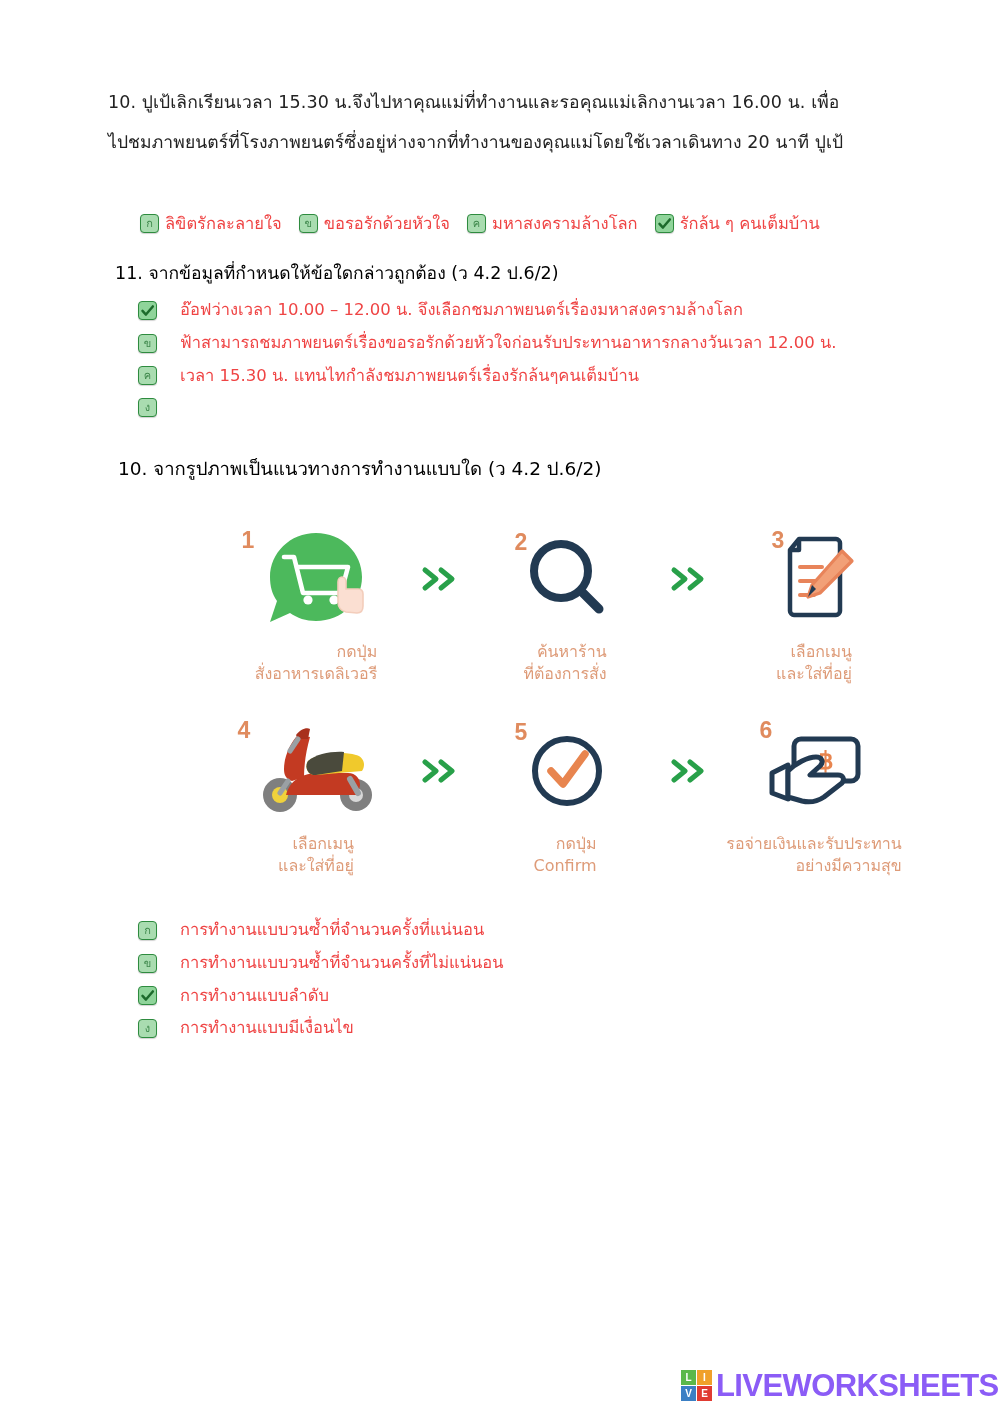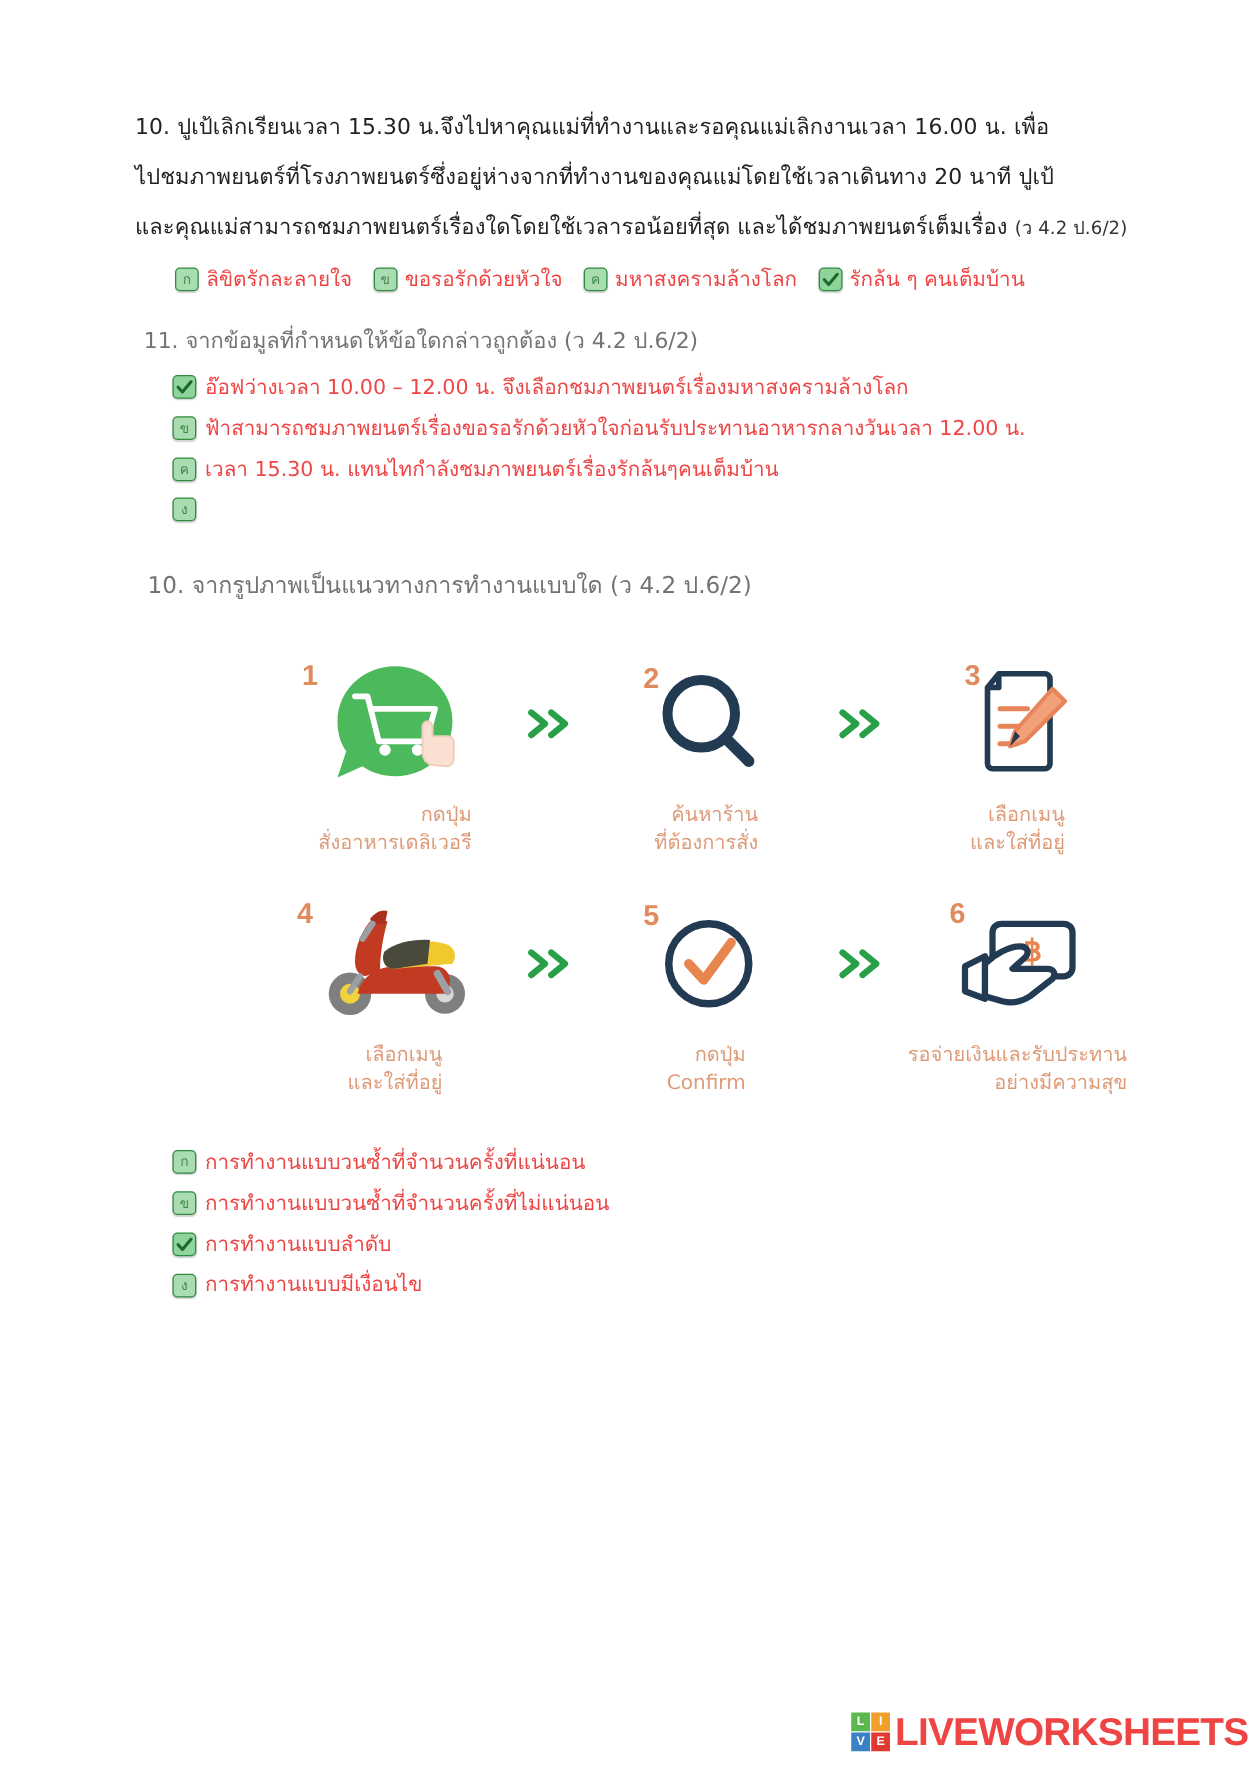--- a/index.html
+++ b/index.html
@@ -199,10 +199,6 @@
   <div class="q-block" style="left:108px; top:82px;">
     <div class="q-line">10. ปูเป้เลิกเรียนเวลา 15.30 น.จึงไปหาคุณแม่ที่ทำงานและรอคุณแม่เลิกงานเวลา 16.00 น. เพื่อ</div>
     <div class="q-line">ไปชมภาพยนตร์ที่โรงภาพยนตร์ซึ่งอยู่ห่างจากที่ทำงานของคุณแม่โดยใช้เวลาเดินทาง 20 นาที ปูเป้</div>
-    <div class="q-line">
-      <span>และคุณแม่สามารถชมภาพยนตร์เรื่องใดโดยใช้เวลารอน้อยที่สุด และได้ชมภาพยนตร์เต็มเรื่อง</span>
-      <span class="ref">(ว 4.2 ป.6/2)</span>
-    </div>
   </div>
 
   <div class="opt-inline-wrap" style="position:absolute; left:140px; top:214px;">

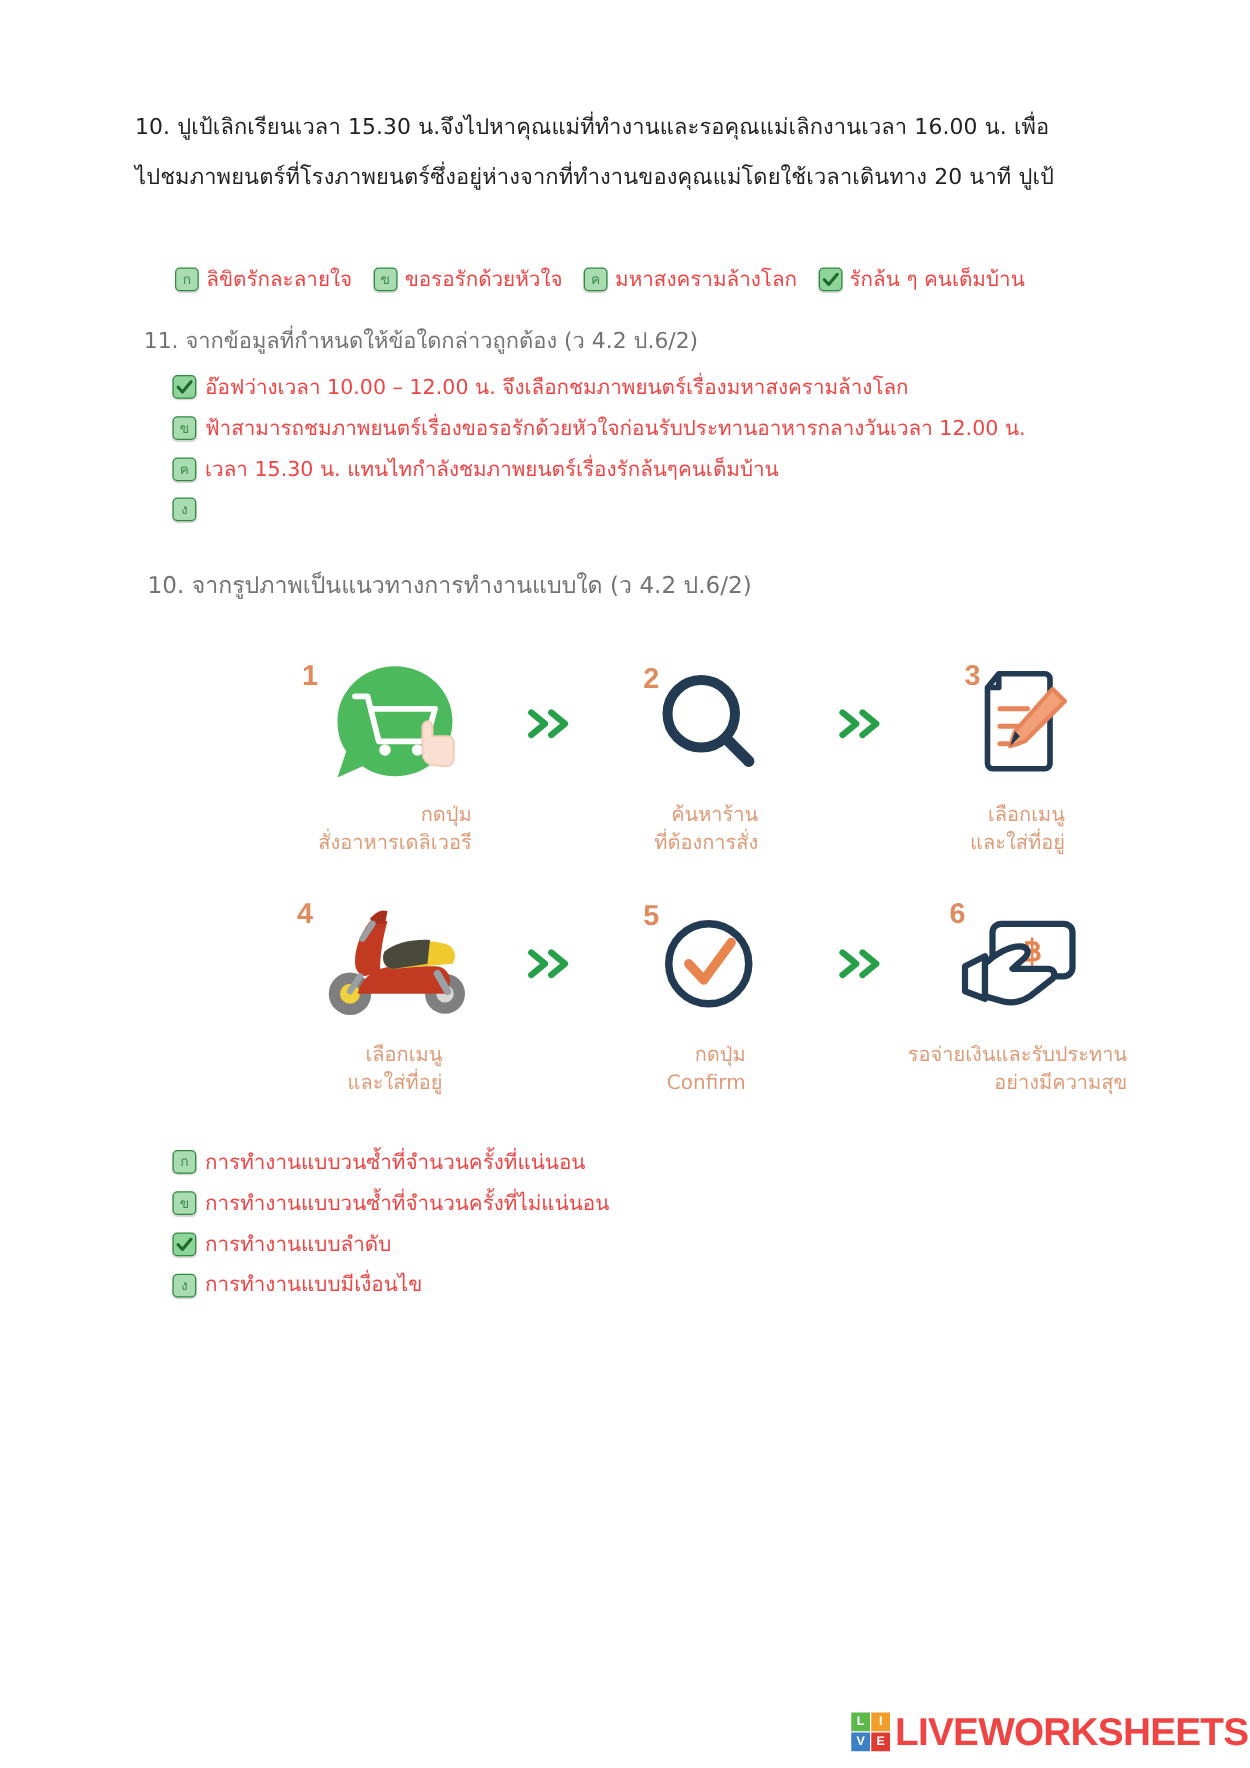--- a/index.html
+++ b/index.html
@@ -38,7 +38,7 @@
   .q-head {
     font-size: 17.5px;
     line-height: 34px;
-    color: #737373;
+    color: #000000;
     white-space: nowrap;
   }
 

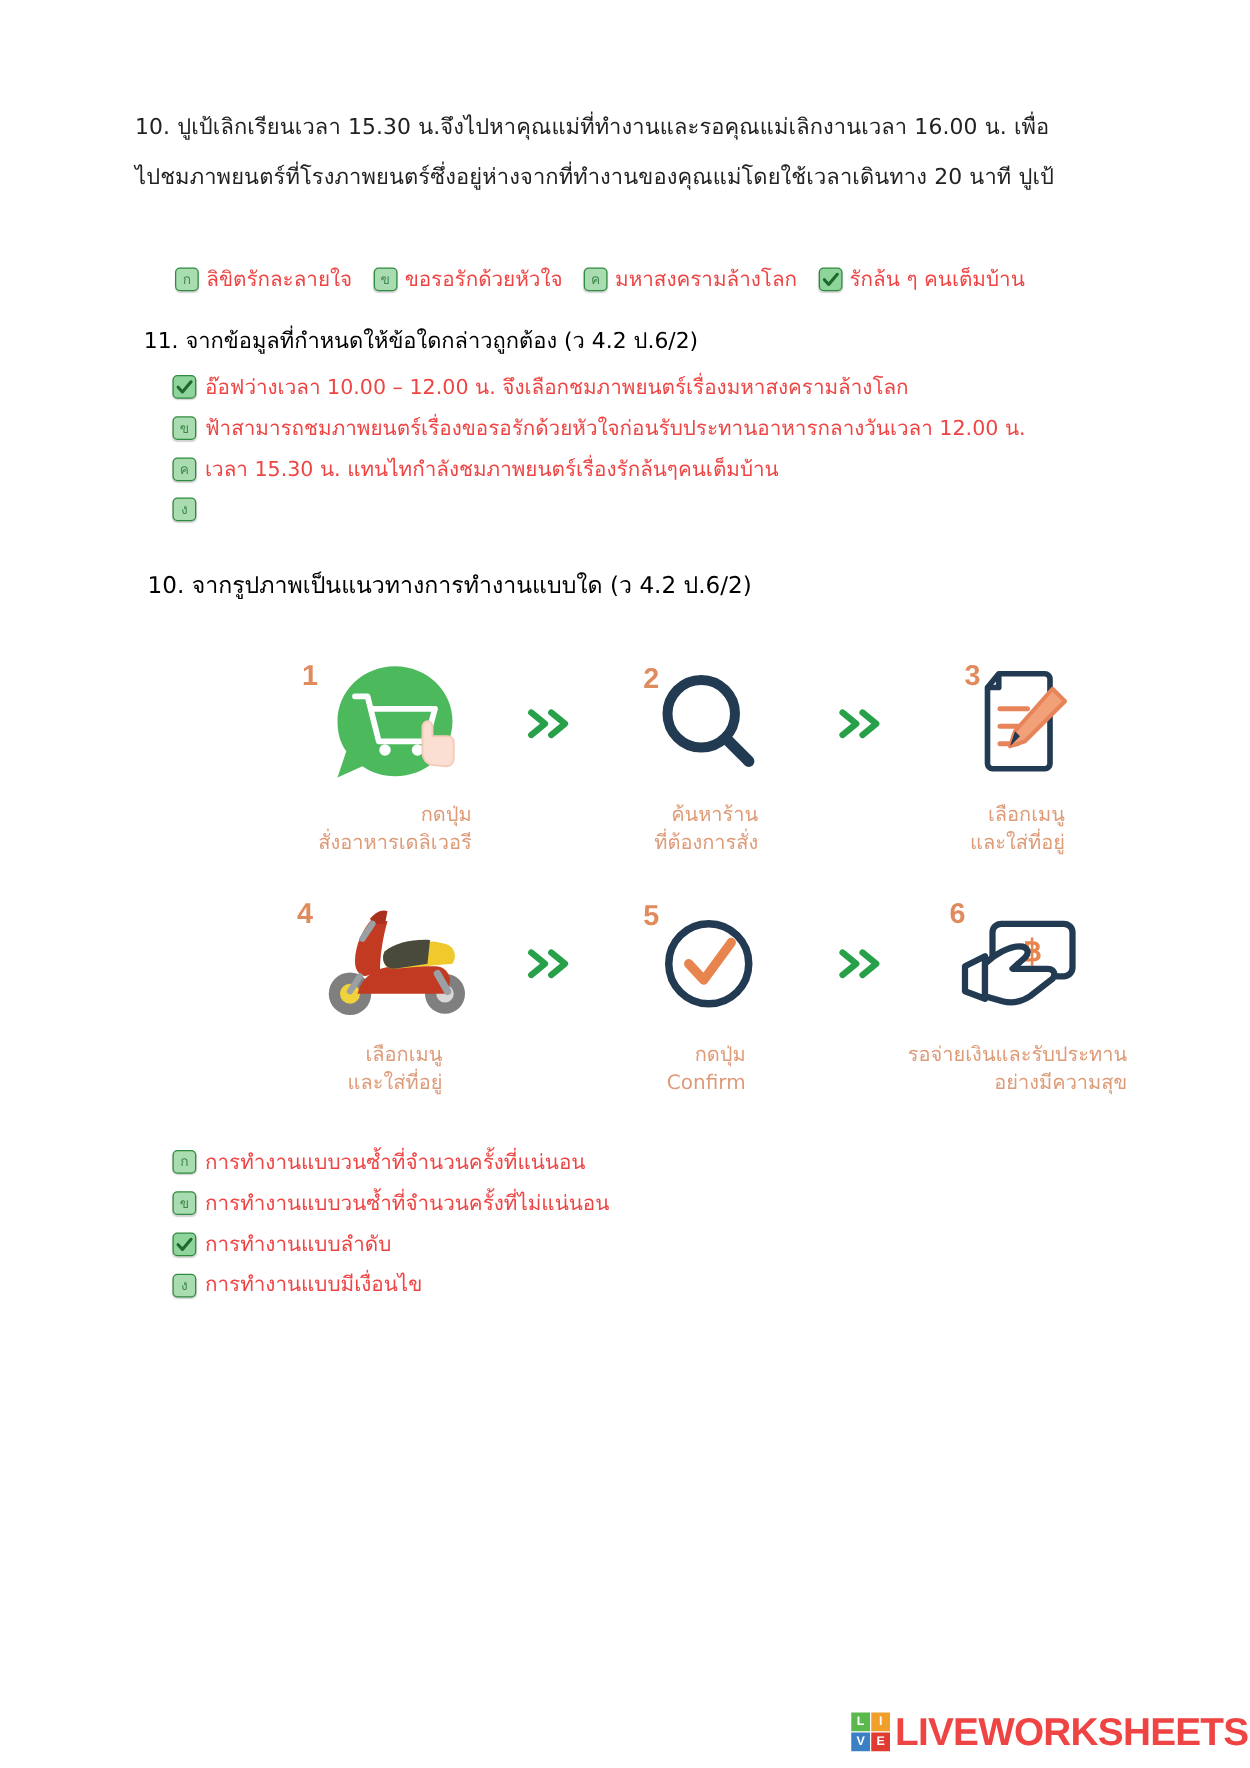--- a/index.html
+++ b/index.html
@@ -45,8 +45,8 @@
   
   .opt-row {
     display: flex;
-    align-items: center;
-    gap: 7px;
+    align-items: flex-end;
+    gap: 23px;
     white-space: nowrap;
   }
   .opt-row + .opt-row { margin-top: 13px; }

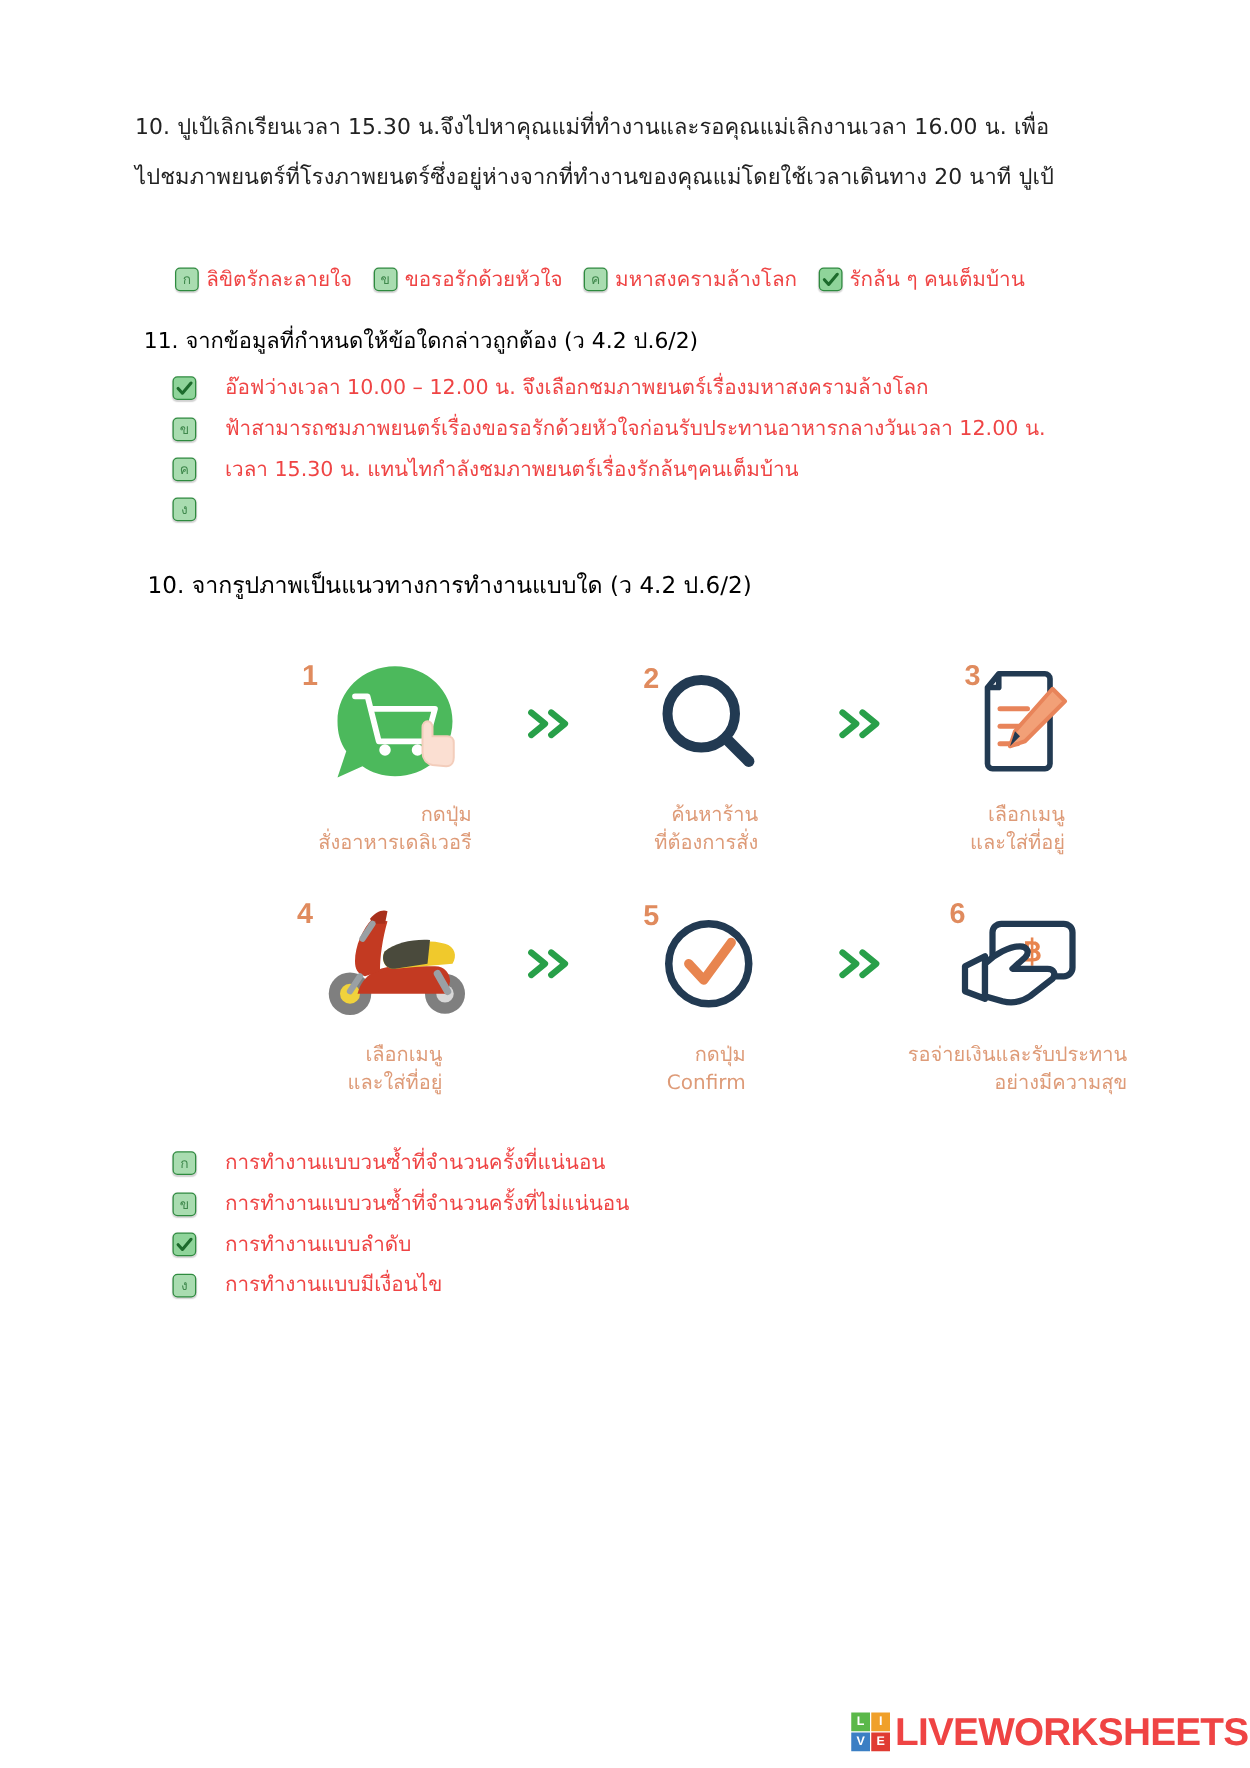--- a/index.html
+++ b/index.html
@@ -187,7 +187,7 @@
     font-weight: bold;
     font-size: 31px;
     letter-spacing: -.6px;
-    color: #ef4444;
+    color: #8b5cf6;
     line-height: 1;
   }
 </style>

